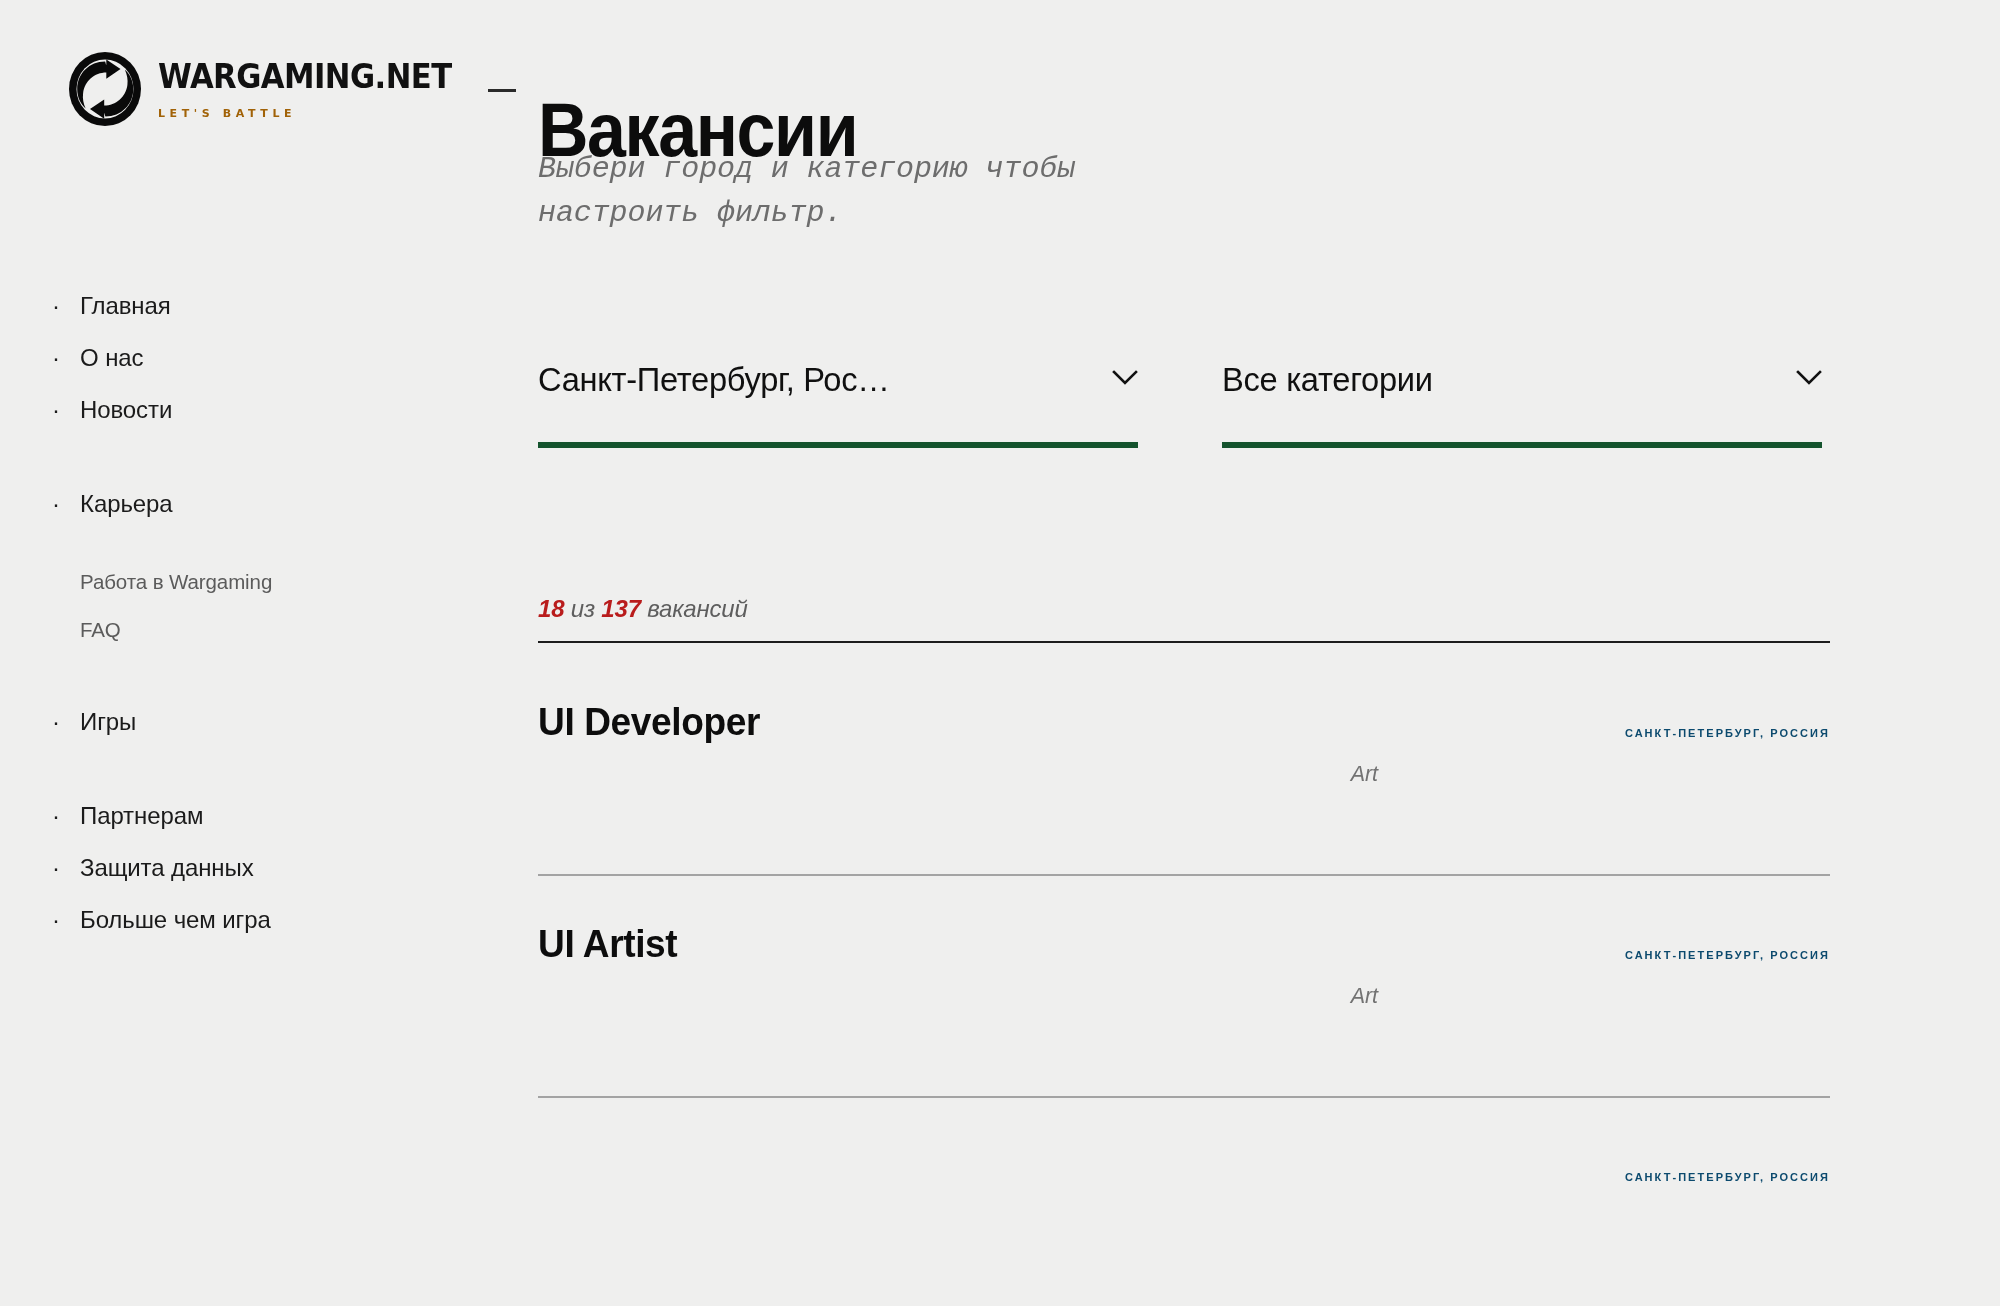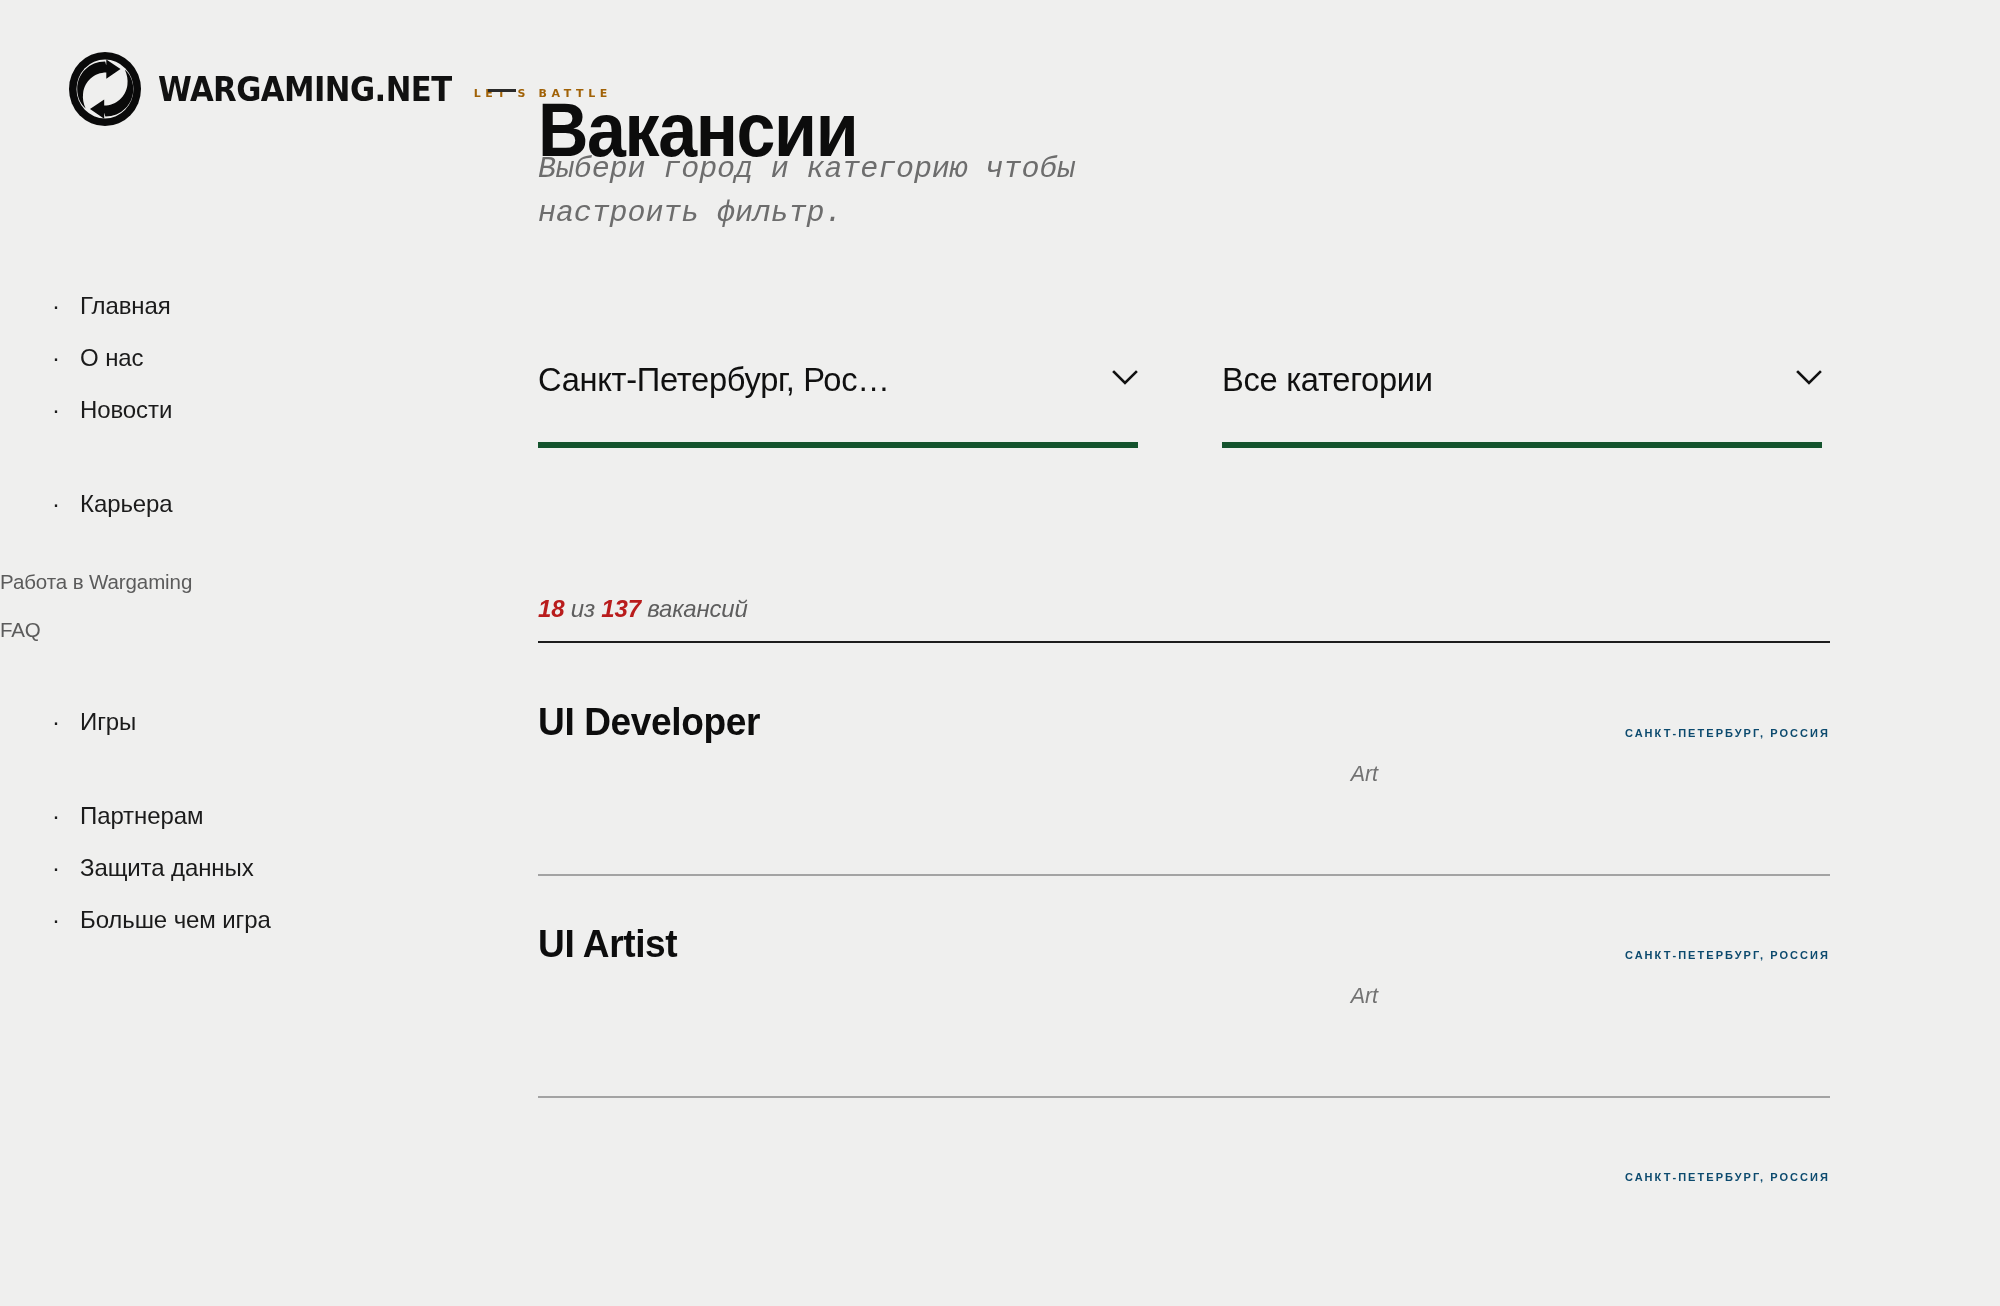--- a/index.html
+++ b/index.html
@@ -38,7 +38,7 @@
   .brand-words {
     margin-left: 16px;
     display: flex;
-    flex-direction: row;
+    flex-direction: column;
     justify-content: center;
   }
   .brand-name {

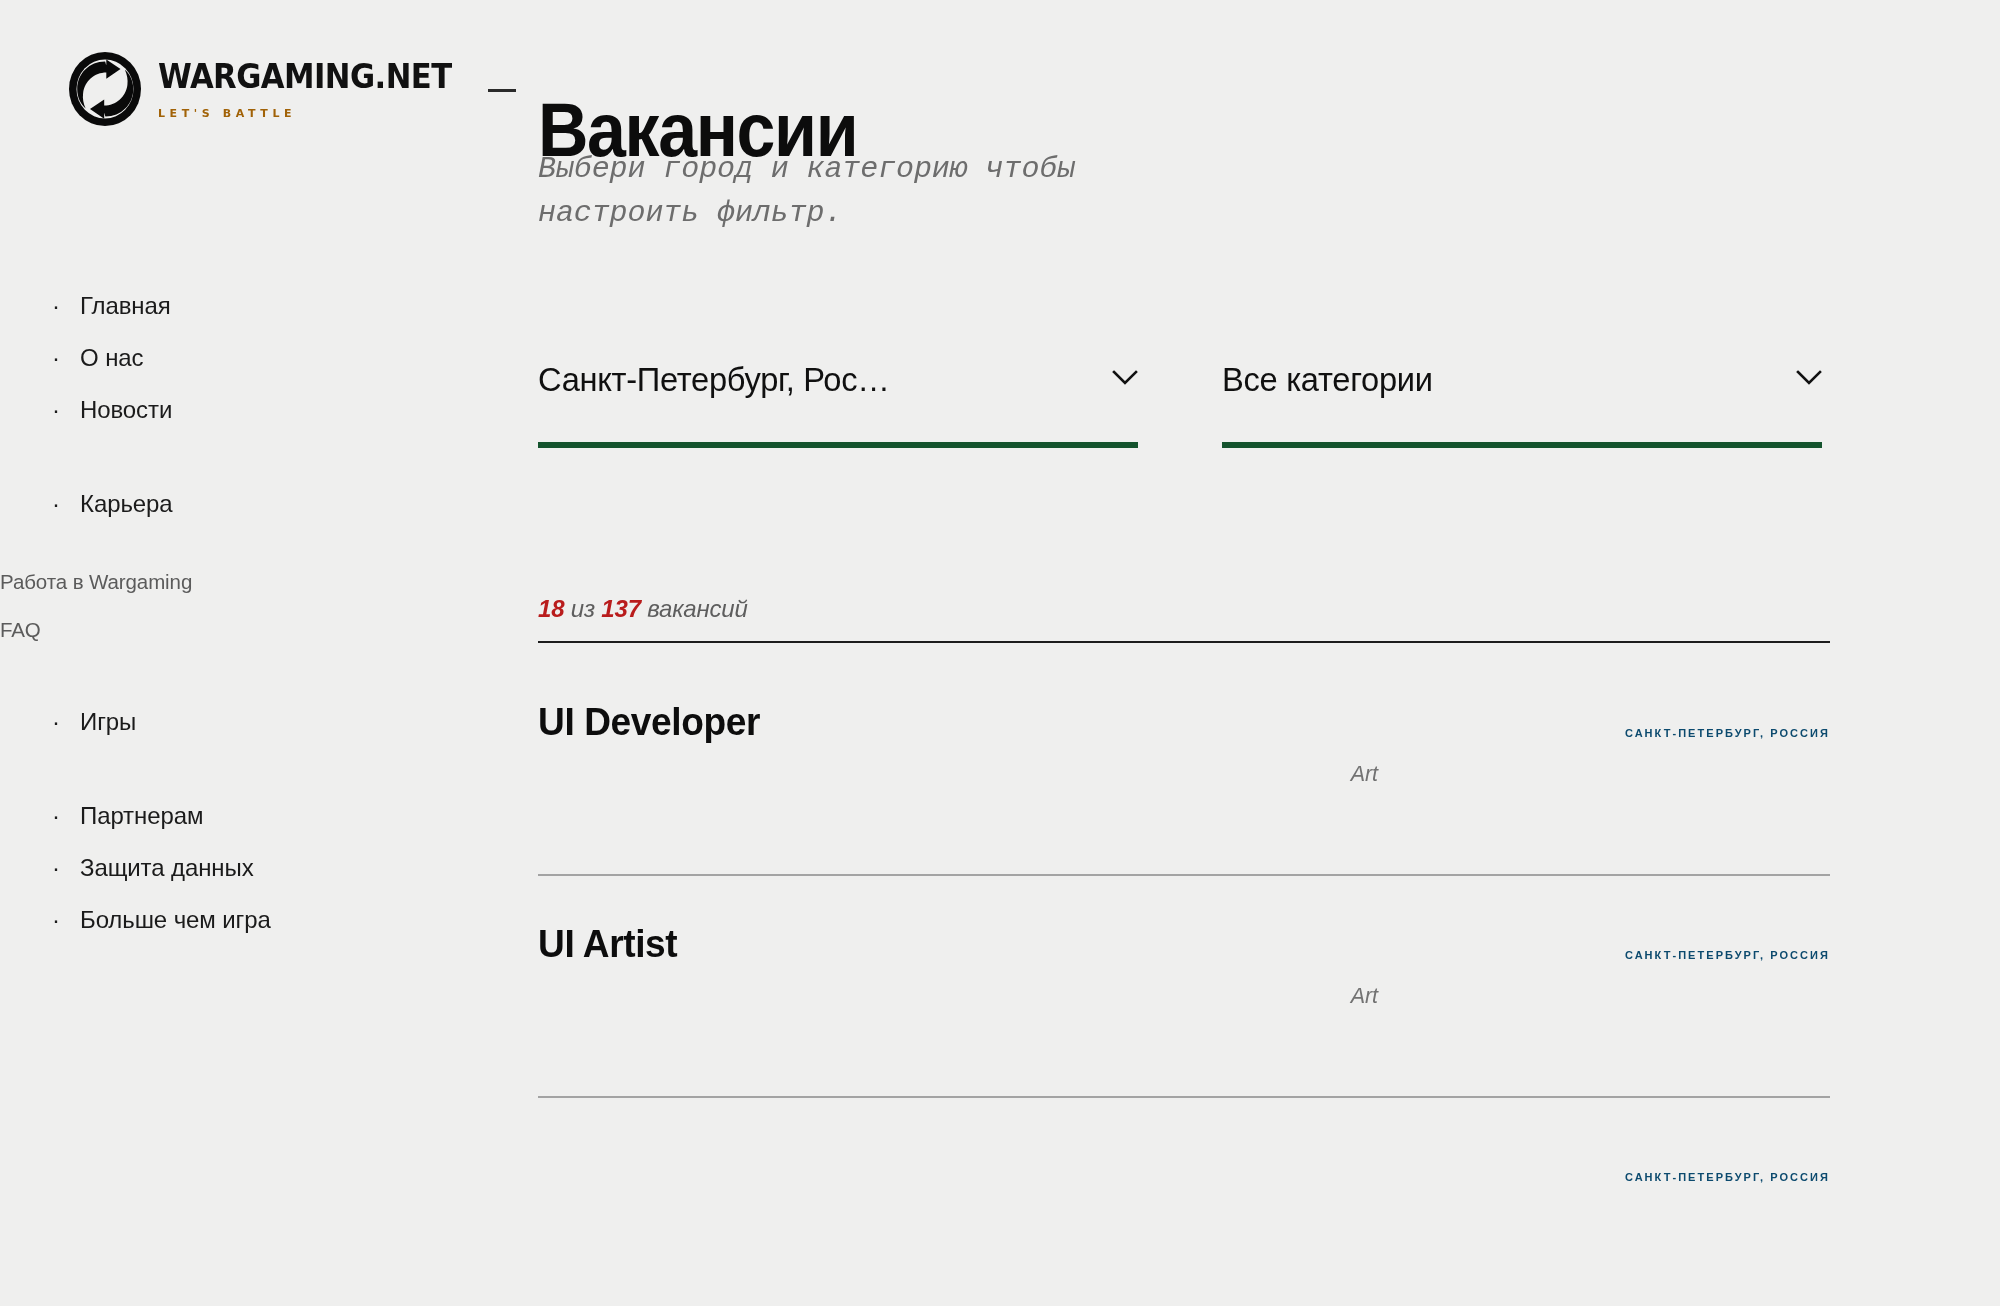--- a/index.html
+++ b/index.html
@@ -132,6 +132,7 @@
     display: block;
     height: 48px;
     line-height: 48px;
+    padding-left: 80px;
     font-size: 20.5px;
     color: #5b5b5b;
     letter-spacing: -0.1px;

